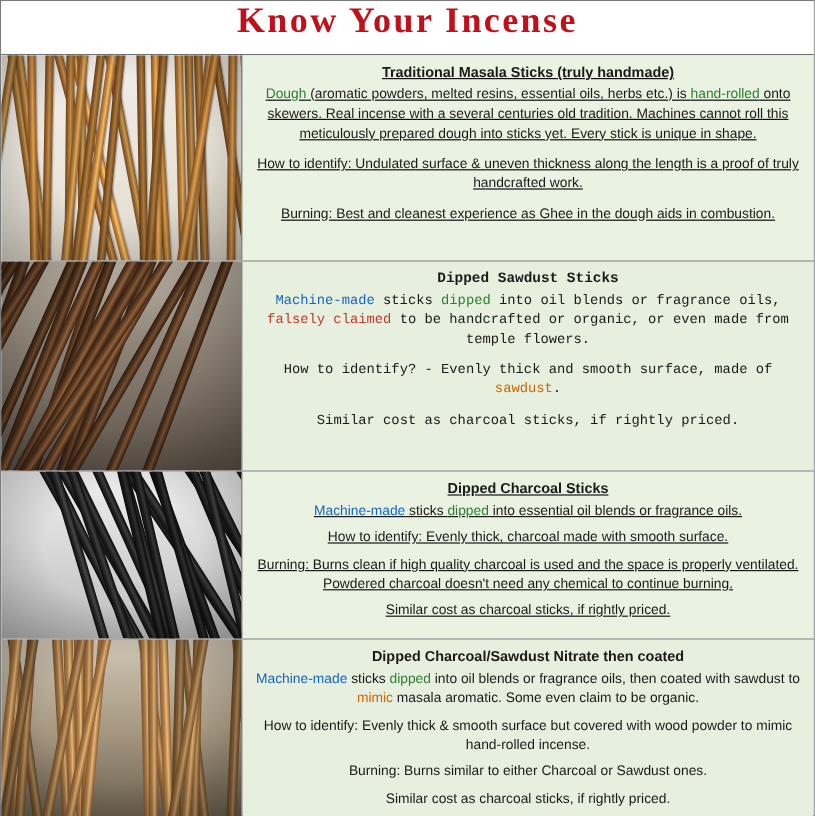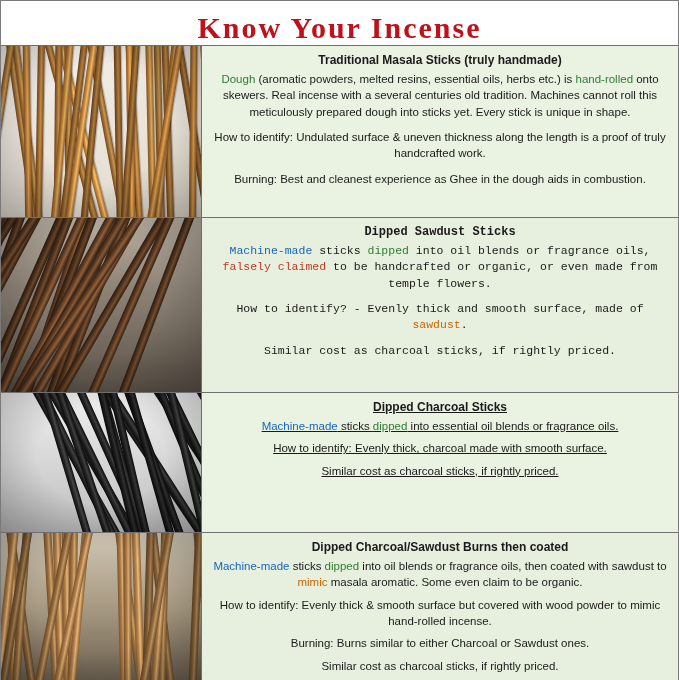--- a/index.html
+++ b/index.html
@@ -28,7 +28,7 @@
     height: 44px;
     flex: 0 0 44px;
     display: flex;
-    align-items: flex-end;
+    align-items: flex-start;
     justify-content: center;
     background: #ffffff;
   }

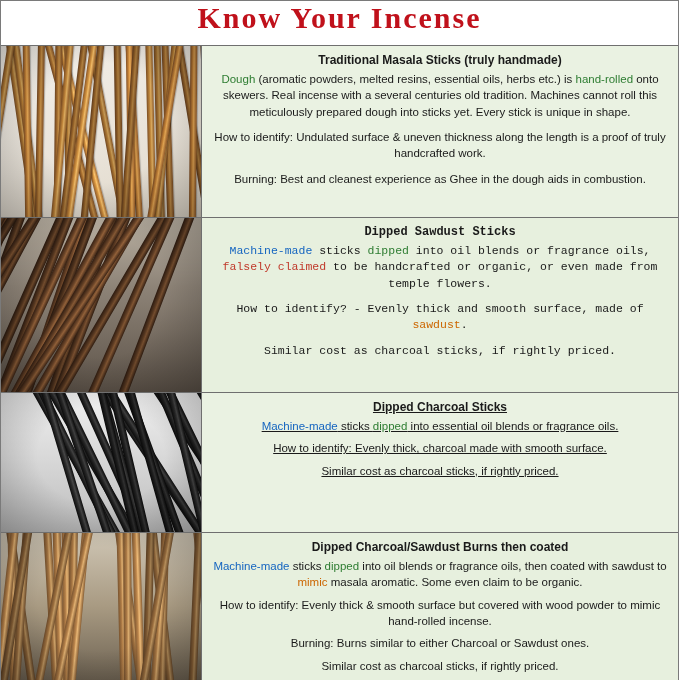--- a/index.html
+++ b/index.html
@@ -53,7 +53,7 @@
     overflow: hidden;
   }
   .row:last-child { border-bottom: none; }
-  .row.r1 { flex: 0 0 172px; }
+  .row.r1 { flex: 0 0 172px; text-decoration: underline; }
   .row.r2 { flex: 0 0 175px; }
   .row.r3 { flex: 0 0 140px; }
   .row.r4 { flex: 1 1 auto; }

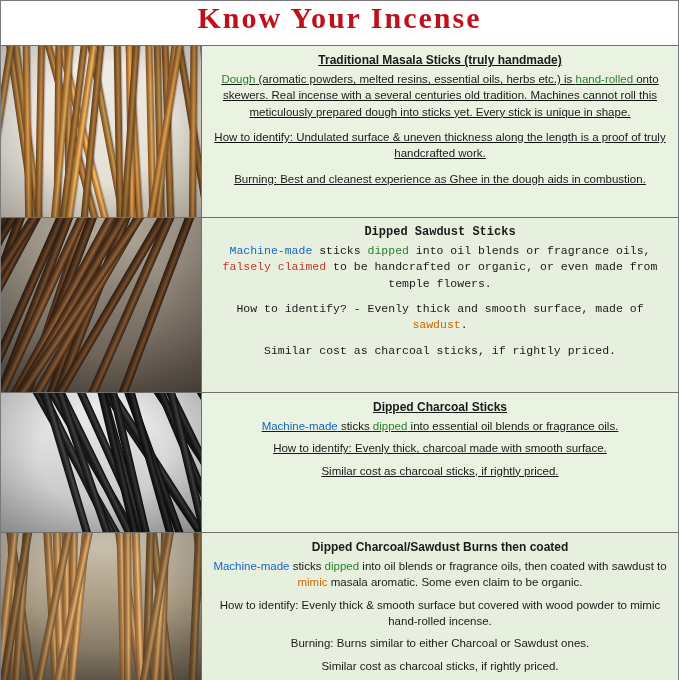--- a/index.html
+++ b/index.html
@@ -269,6 +269,7 @@
         <div class="head">Dipped Charcoal Sticks</div>
         <p class="para tight"><span class="blue">Machine-made</span><span> sticks </span><span class="green">dipped</span><span> into essential oil blends or fragrance oils.</span></p>
         <p class="para tight">How to identify: Evenly thick, charcoal made with smooth surface.</p>
+        <p class="para tight">Burning: Burns clean if high quality charcoal is used and the space is properly ventilated. Powdered charcoal doesn't need any chemical to continue burning.</p>
         <p class="para">Similar cost as charcoal sticks, if rightly priced.</p>
       </div>
     </div>

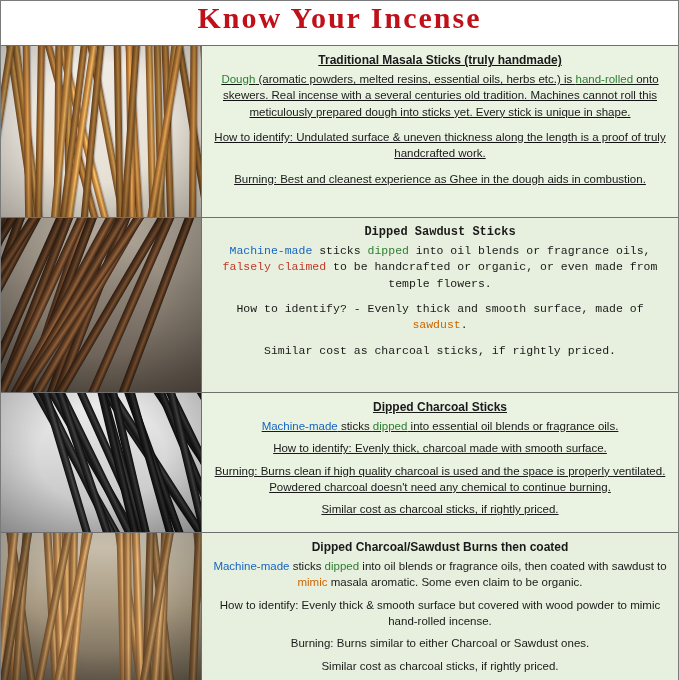--- a/index.html
+++ b/index.html
@@ -304,7 +304,7 @@
         <div class="vig"></div>
       </div>
       <div class="textcell c4">
-        <div class="head">Dipped Charcoal/Sawdust Burns then coated</div>
+        <div class="head">Dipped Charcoal/Sawdust Nitrate then coated</div>
         <p class="para tight"><span class="blue">Machine-made</span><span> sticks </span><span class="green">dipped</span><span> into oil blends or fragrance oils, then coated with sawdust to </span><span class="orange">mimic</span><span> masala aromatic. Some even claim to be organic.</span></p>
         <p class="para tight">How to identify: Evenly thick &amp; smooth surface but covered with wood powder to mimic hand-rolled incense.</p>
         <p class="para tight">Burning: Burns similar to either Charcoal or Sawdust ones.</p>

